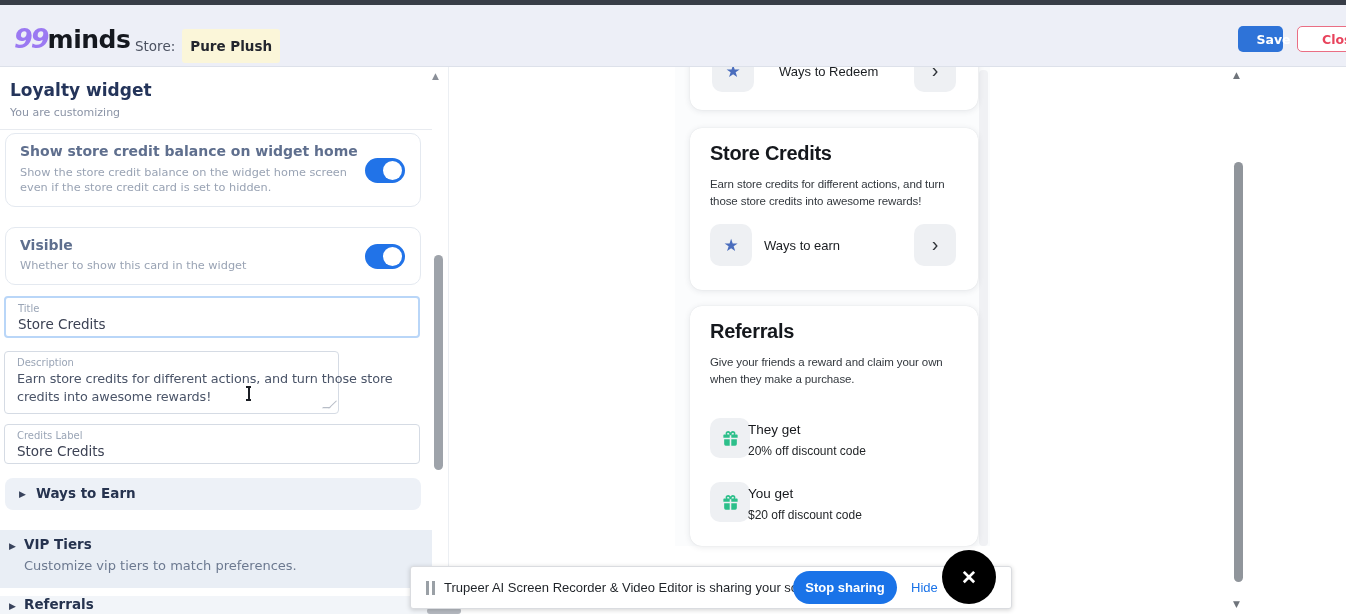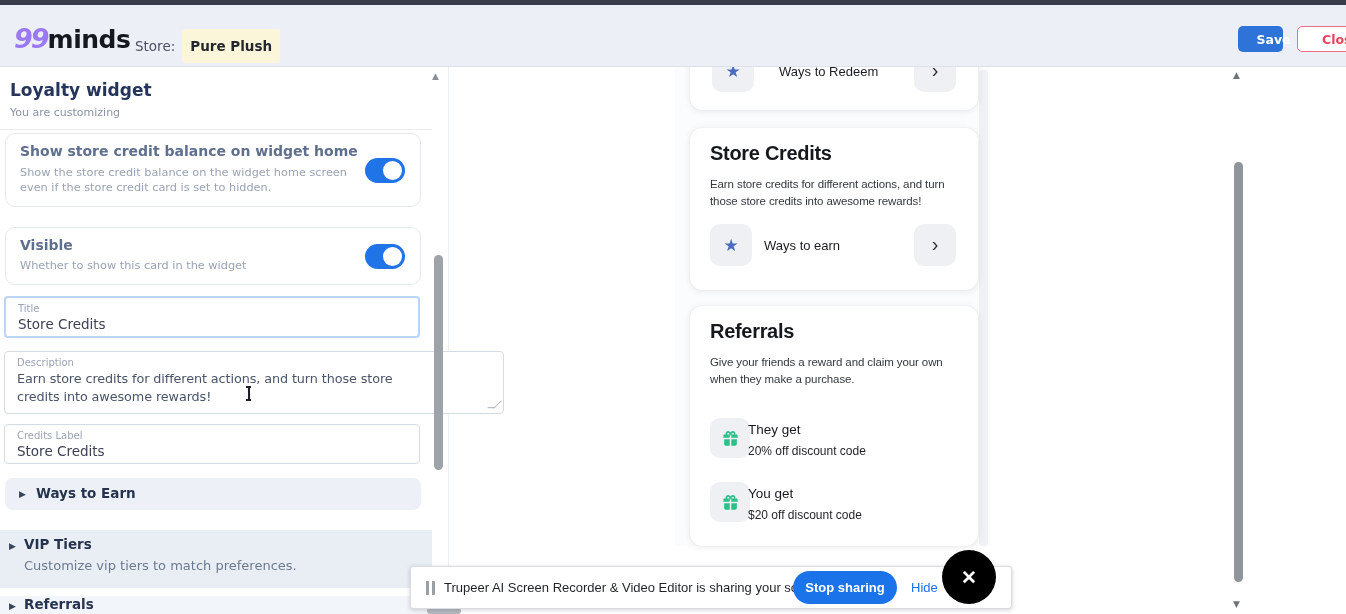--- a/index.html
+++ b/index.html
@@ -35,7 +35,7 @@
   .tgB{left:359px;top:16px;}
   .field{background:#fff;box-sizing:border-box;border:1px solid #d5dbe4;border-radius:4px;}
   .fTitle{left:4px;top:230px;width:416px;height:42px;border:2px solid #b9d6f8;}
-  .fDesc{left:4px;top:285px;width:500px;height:63px;padding-left:12px;}
+  .fDesc{left:4px;top:285px;width:335px;height:63px;padding-left:12px;}
   .fCred{left:4px;top:358px;width:416px;height:40px;}
   .flabel{position:absolute;left:12px;top:5px;font-size:10px;color:#9aa5b6;}
   .fvalue{position:absolute;left:12px;top:18px;font-size:13.5px;color:#3c4254;}

